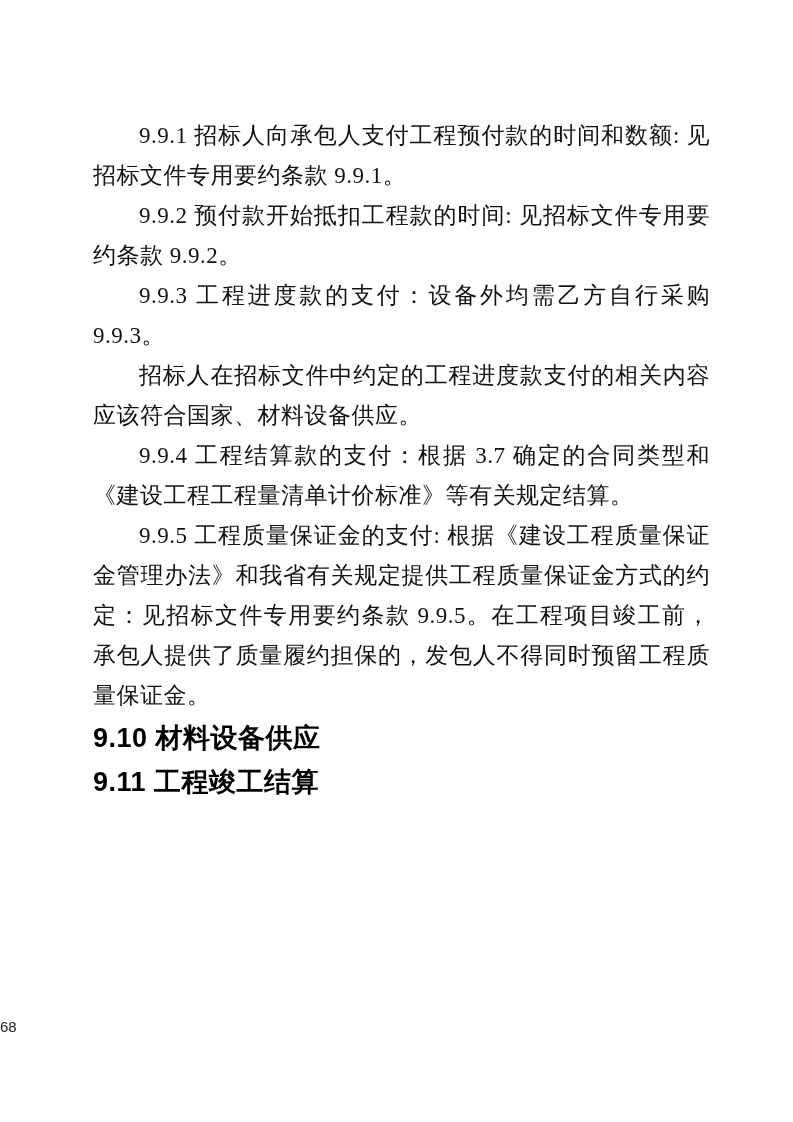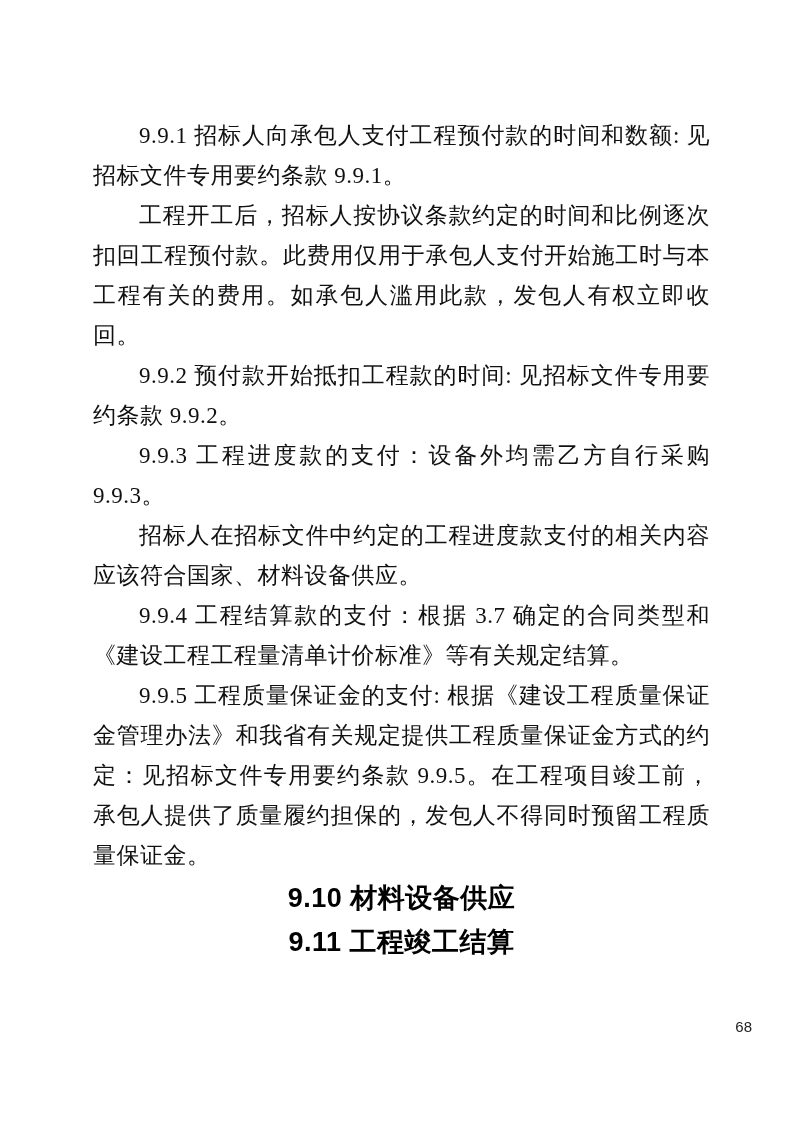--- a/index.html
+++ b/index.html
@@ -58,7 +58,6 @@
 <div class="page">
   <div class="content">
     <p class="body-para">9.9.1 招标人向承包人支付工程预付款的时间和数额: 见招标文件专用要约条款 9.9.1。</p>
-    <p class="body-para">工程开工后，招标人按协议条款约定的时间和比例逐次扣回工程预付款。此费用仅用于承包人支付开始施工时与本工程有关的费用。如承包人滥用此款，发包人有权立即收回。</p>
     <p class="body-para">9.9.2 预付款开始抵扣工程款的时间: 见招标文件专用要约条款 9.9.2。</p>
     <p class="body-para">9.9.3 工程进度款的支付：设备外均需乙方自行采购 9.9.3。</p>
     <p class="body-para">招标人在招标文件中约定的工程进度款支付的相关内容应该符合国家、材料设备供应。</p>

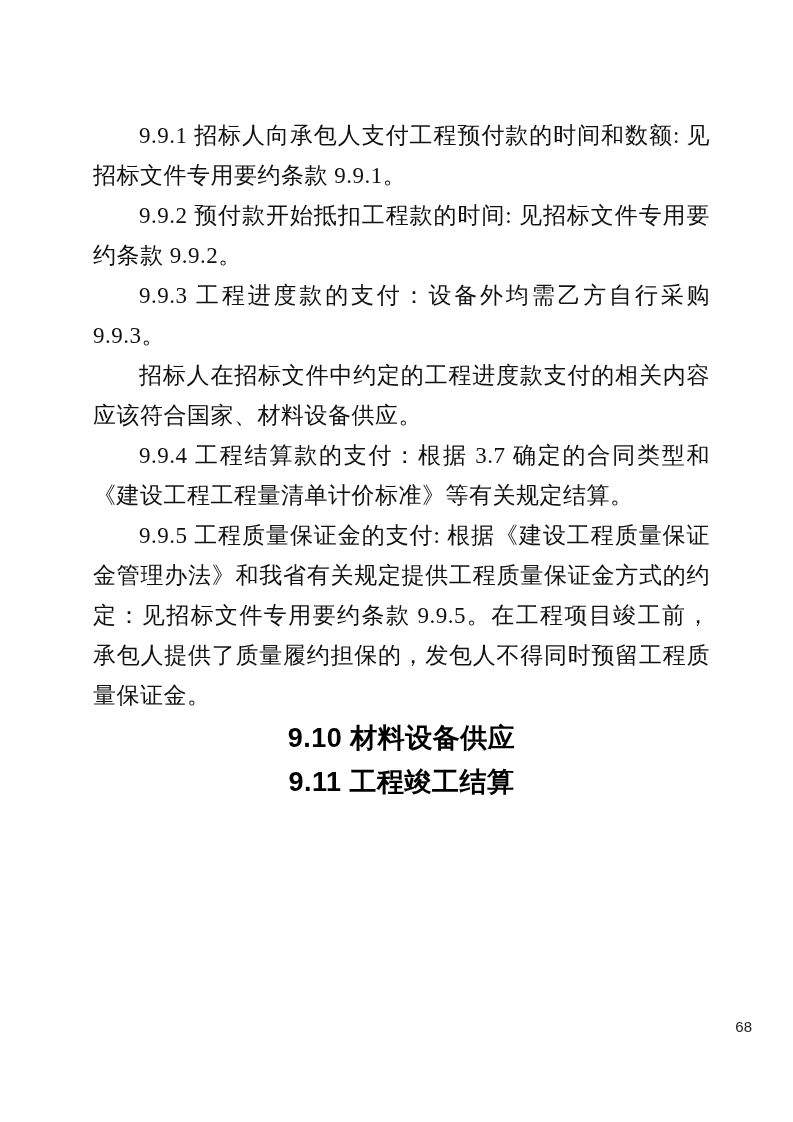--- a/index.html
+++ b/index.html
@@ -37,7 +37,7 @@
     font-weight: bold;
     font-size: 27px;
     line-height: 44px;
-    text-align: center;
+    text-align: left;
     color: #000000;
     letter-spacing: 0.5px;
   }

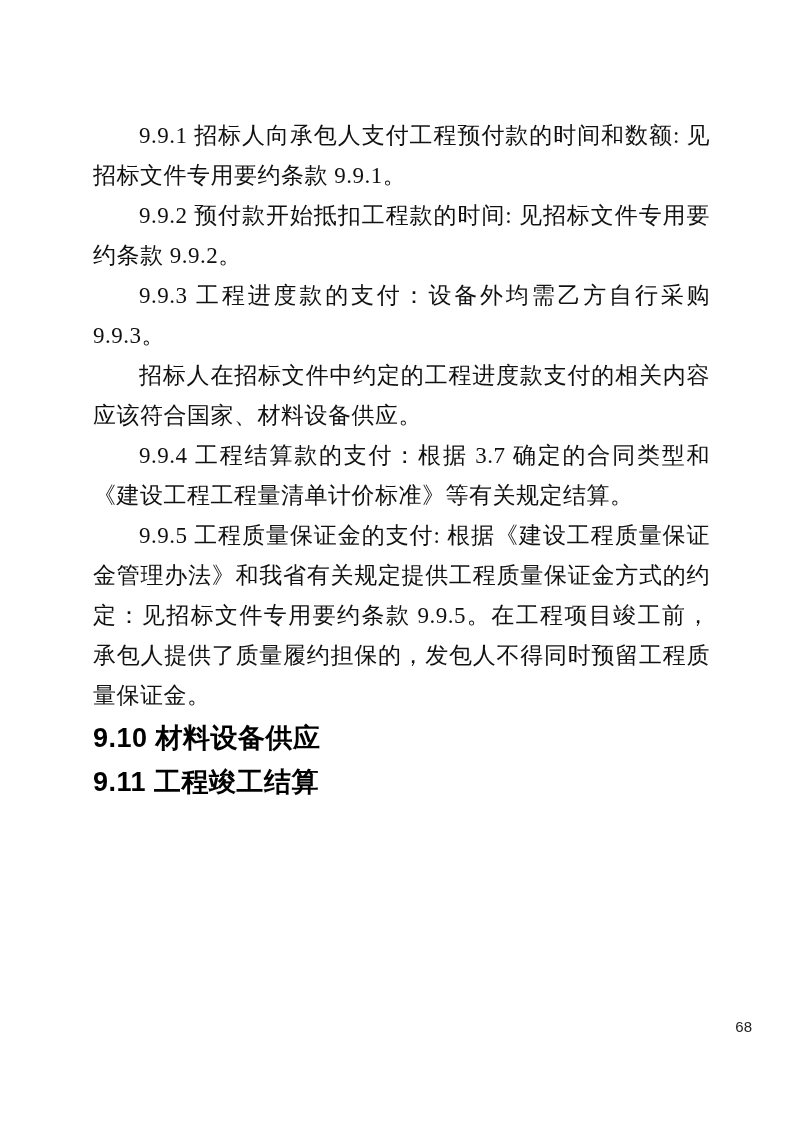--- a/index.html
+++ b/index.html
@@ -46,7 +46,7 @@
     top: 1018px;
     left: 0;
     width: 100%;
-    text-align: right;
+    text-align: left;
     font-family: "Liberation Sans", "DejaVu Sans", sans-serif;
     font-size: 15px;
     color: #222222;

